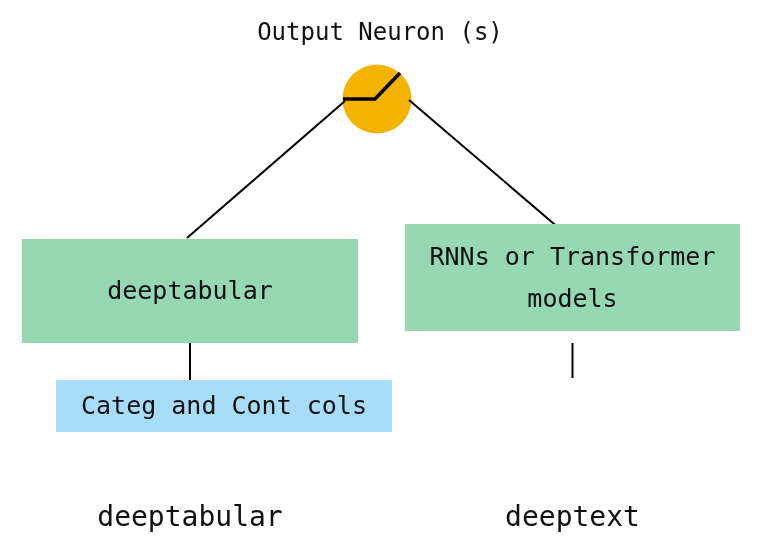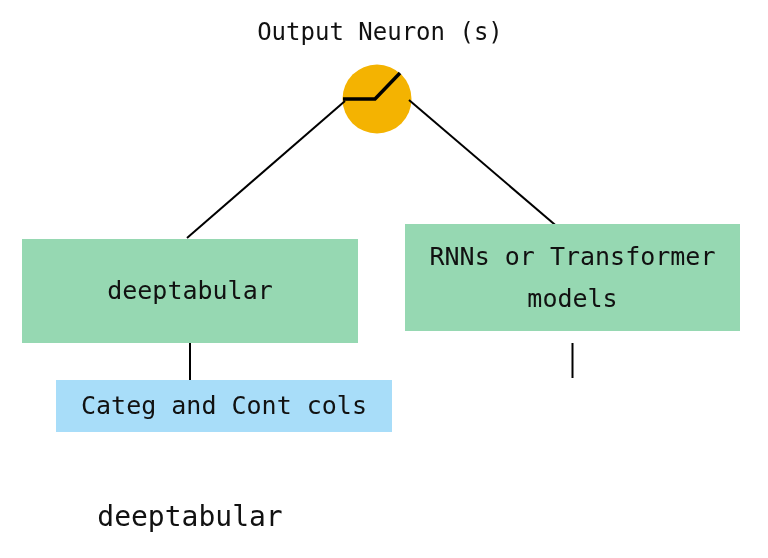--- a/index.html
+++ b/index.html
@@ -107,6 +107,7 @@
 
   <div class="component-label" id="label-left">deeptabular</div>
 
+  <div class="component-label" id="label-right">deeptext</div>
 
 </div>
 

